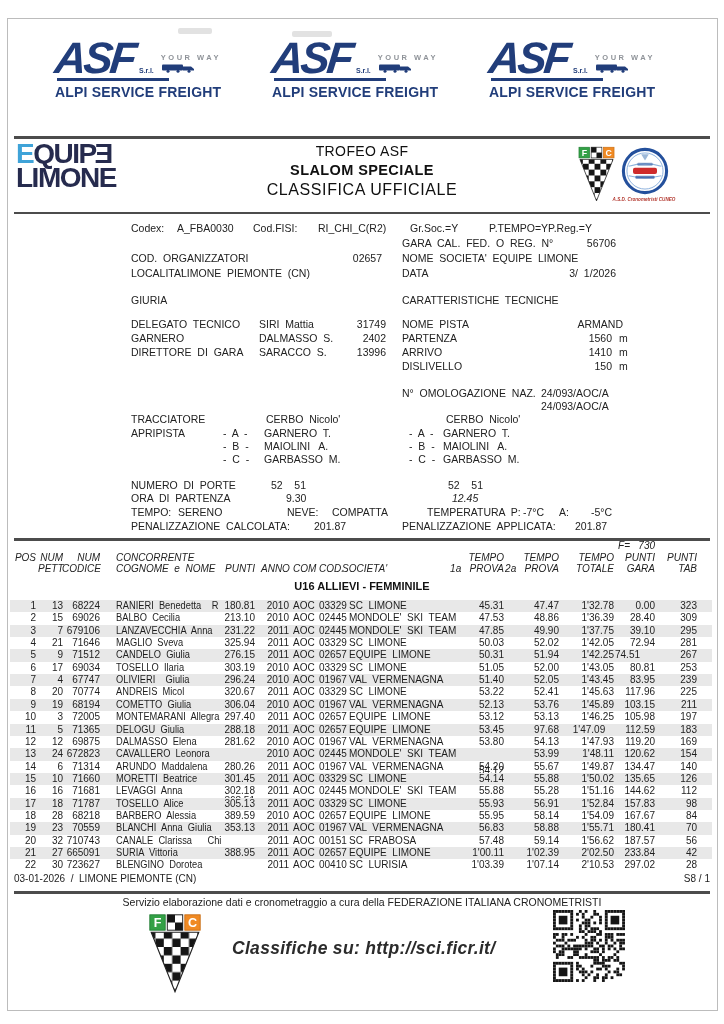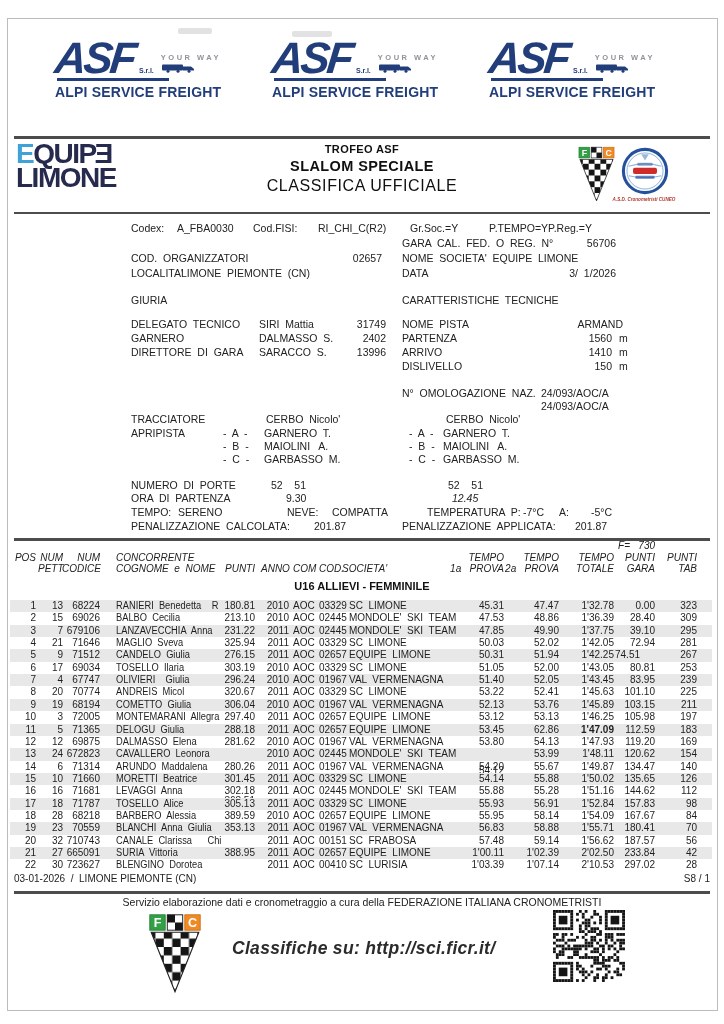--- a/index.html
+++ b/index.html
@@ -30,7 +30,7 @@
   .equipe .flip{display:inline-block;transform:scaleX(-1);}
   
   .title-box{position:absolute;left:180px;top:143px;width:364px;text-align:center;color:#101010;}
-  .title-l1{font-size:11px;font-weight:bold;letter-spacing:.4px;}
+  .title-l1{font-size:14px;font-weight:normal;letter-spacing:.4px;}
   .title-l2{font-size:14.5px;font-weight:bold;letter-spacing:.4px;margin-top:3px;}
   .title-l3{font-size:16px;letter-spacing:.6px;margin-top:3px;}
   .asd-caption{position:absolute;left:608px;top:197px;width:72px;text-align:center;

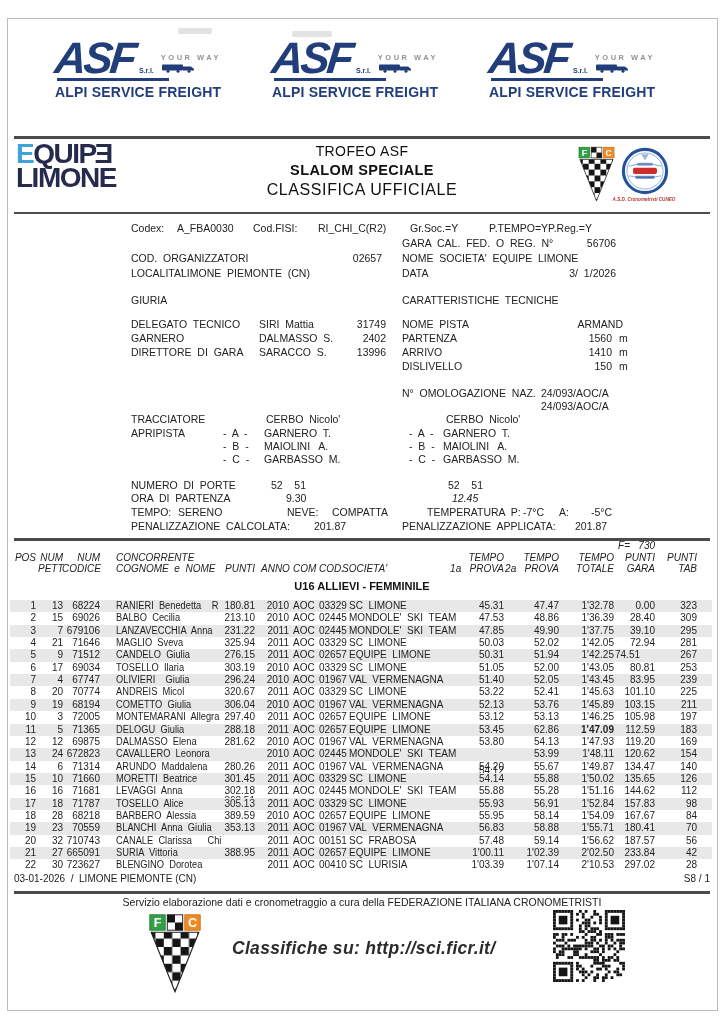--- a/index.html
+++ b/index.html
@@ -407,7 +407,7 @@
         <span class="cell" style="left: 444px; width: 50px; text-align: right;">53.22</span>
         <span class="cell" style="left: 499px; width: 50px; text-align: right;">52.41</span>
         <span class="cell" style="left: 554px; width: 50px; text-align: right;">1'45.63</span>
-        <span class="cell" style="left: 605px; width: 40px; text-align: right;">101.10</span>
+        <span class="cell" style="left: 605px; width: 40px; text-align: right;">117.96</span>
         <span class="cell" style="left: 647px; width: 40px; text-align: right;">225</span>
       </div>
       <div class="row stripe" style="top: 98.8px;">

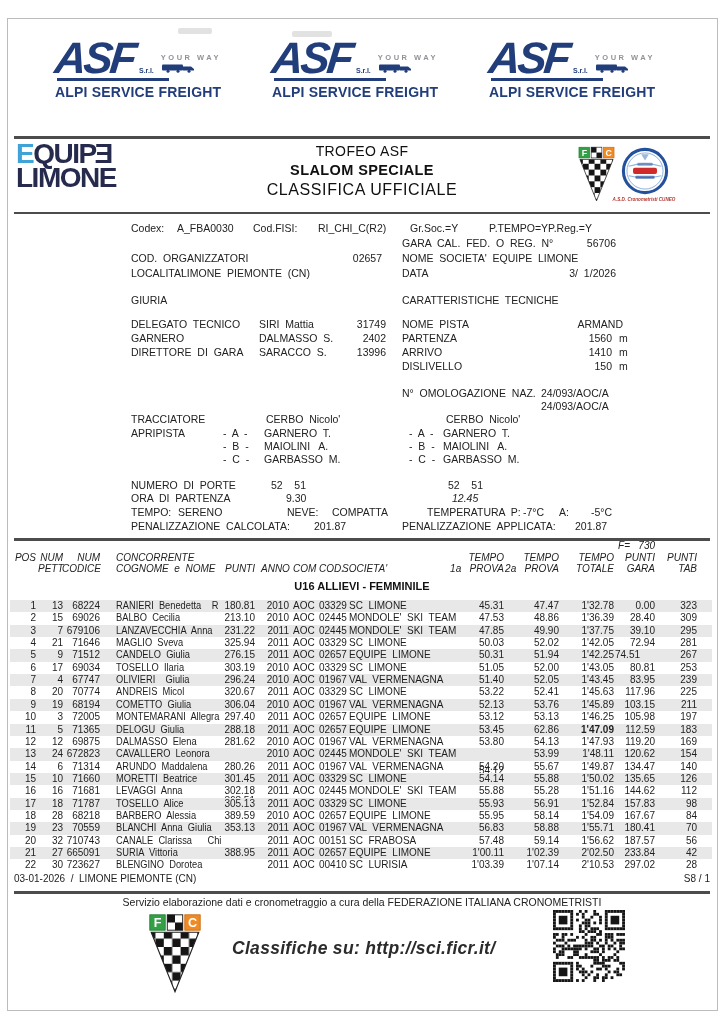--- a/index.html
+++ b/index.html
@@ -453,7 +453,7 @@
         <span class="cell" style="left: 309px; width: 26px; text-align: right;">02657</span>
         <span class="cell" style="left: 339px; width: 112px; text-align: left;">EQUIPE  LIMONE</span>
         <span class="cell" style="left: 444px; width: 50px; text-align: right;">53.45</span>
-        <span class="cell" style="left: 499px; width: 50px; text-align: right;">62.86</span>
+        <span class="cell" style="left: 499px; width: 50px; text-align: right;">97.68</span>
         <span class="cell" style="left: 554px; width: 50px; text-align: right; font-weight: bold;">1'47.09</span>
         <span class="cell" style="left: 605px; width: 40px; text-align: right;">112.59</span>
         <span class="cell" style="left: 647px; width: 40px; text-align: right;">183</span>

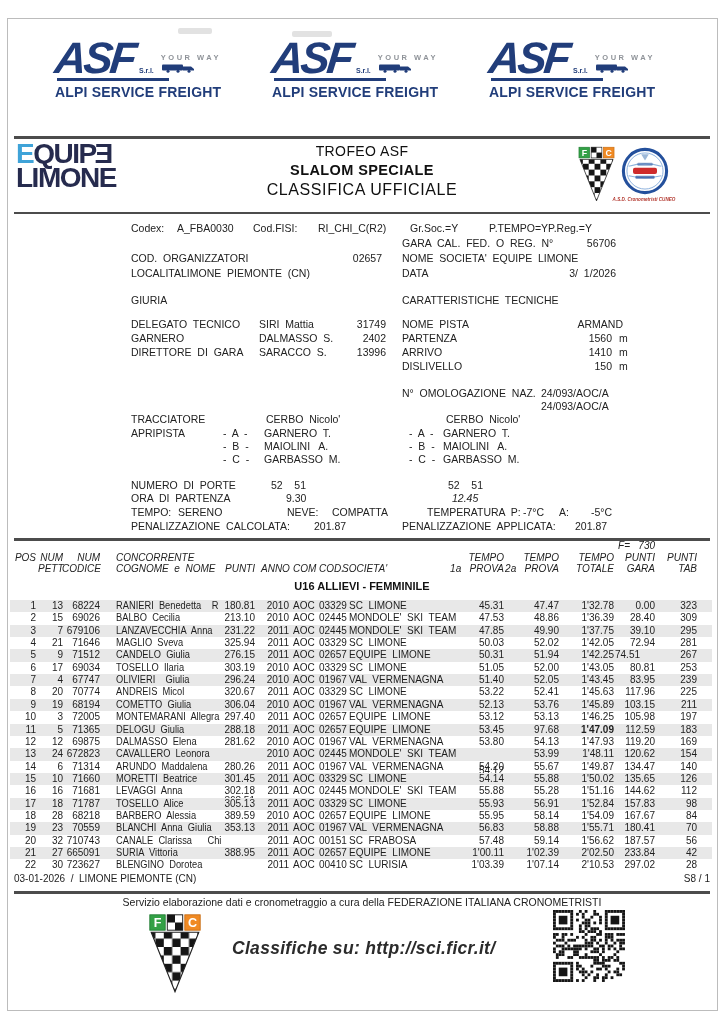--- a/index.html
+++ b/index.html
@@ -454,7 +454,7 @@
         <span class="cell" style="left: 339px; width: 112px; text-align: left;">EQUIPE  LIMONE</span>
         <span class="cell" style="left: 444px; width: 50px; text-align: right;">53.45</span>
         <span class="cell" style="left: 499px; width: 50px; text-align: right;">97.68</span>
-        <span class="cell" style="left: 554px; width: 50px; text-align: right; font-weight: bold;">1'47.09</span>
+        <span class="cell" style="left: 554px; width: 50px; text-align: center;">1'47.09</span>
         <span class="cell" style="left: 605px; width: 40px; text-align: right;">112.59</span>
         <span class="cell" style="left: 647px; width: 40px; text-align: right;">183</span>
       </div>

